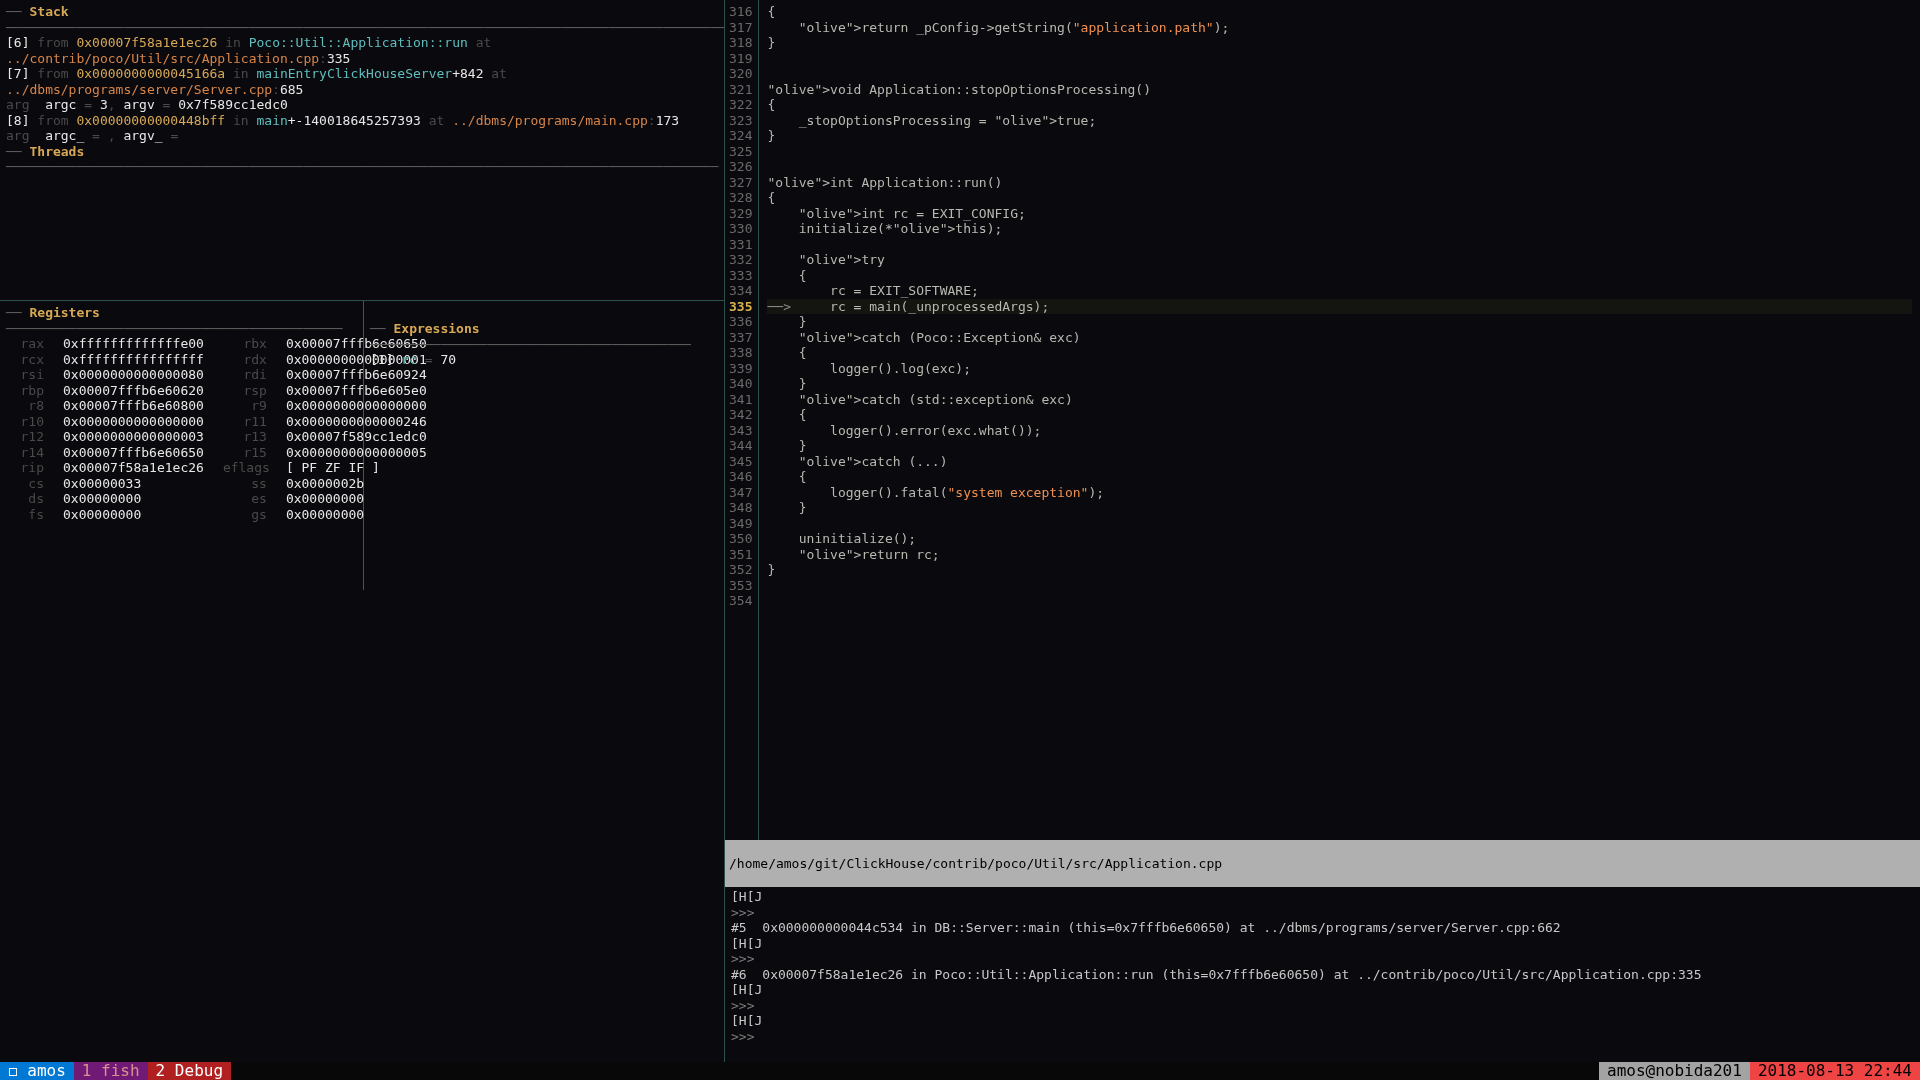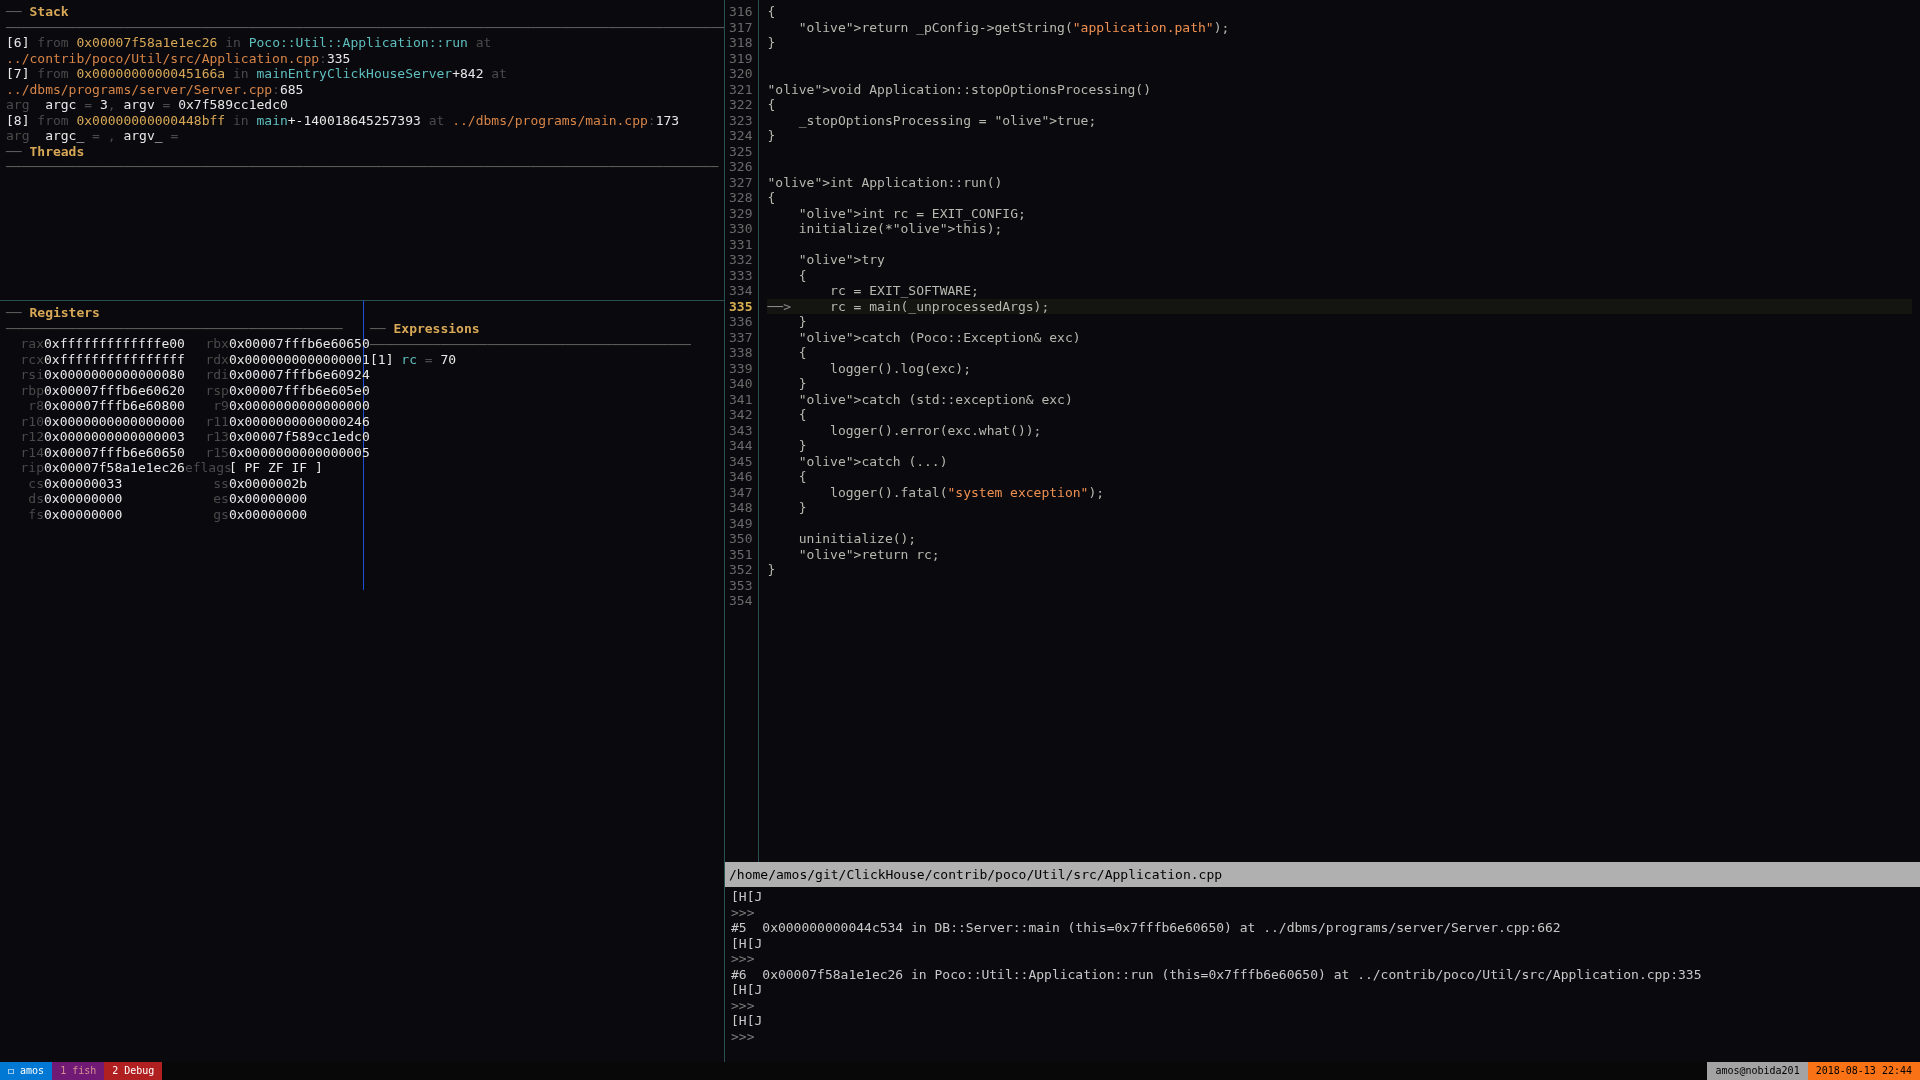--- a/index.html
+++ b/index.html
@@ -37,7 +37,7 @@
 .sb-right{margin-left:auto;display:flex}
 .sb-cyan{background:#a3a3a3;color:#000}
 .sb-orange{background:#f97316;color:#000}
-.reg-grid{display:grid;grid-template-columns:38px 1fr 44px 1fr;gap:0 0}
+.reg-grid{display:grid;grid-template-columns:38px 1fr 44px 1fr;gap:0 19px}
 .reg-name{text-align:right;color:#4a4a4a}
 .reg-val{color:#e8e8e8}
 .stack-line{white-space:pre-wrap}

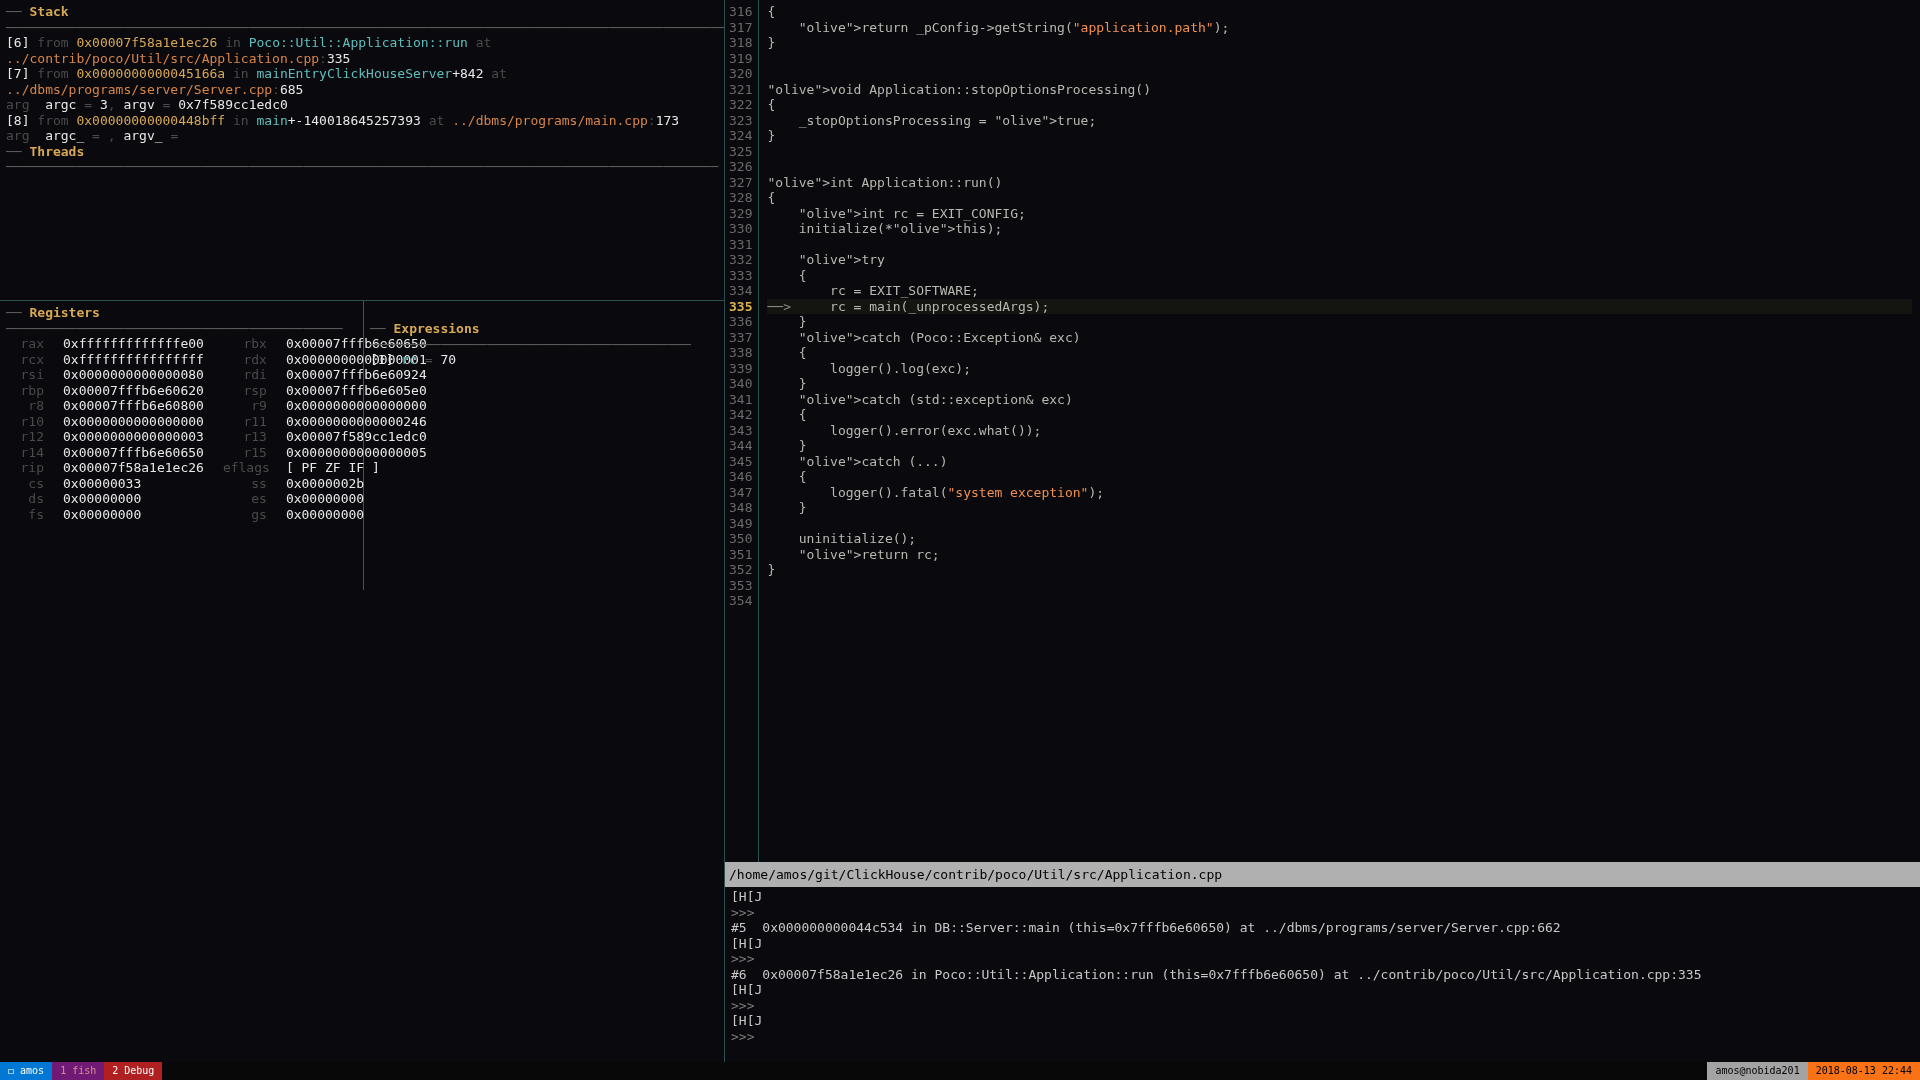--- a/index.html
+++ b/index.html
@@ -26,7 +26,7 @@
 .code{flex:1;padding:4px 8px;white-space:pre}
 .code .hl-line{background:rgba(80,80,40,0.15)}
 .arrow{color:#888}
-.pathbar{background:#b0b0b0;color:#000;padding:5px 4px;font-weight:normal}
+.pathbar{background:#b0b0b0;color:#000;padding:16px 4px;font-weight:normal}
 .console{height:175px;padding:2px 6px;white-space:pre-wrap;color:#c8c8c8}
 .statusbar{position:absolute;bottom:0;left:0;right:0;height:18px;display:flex;align-items:center;background:#080808;font-size:10px}
 .sb-left{display:flex;align-items:center;gap:0}

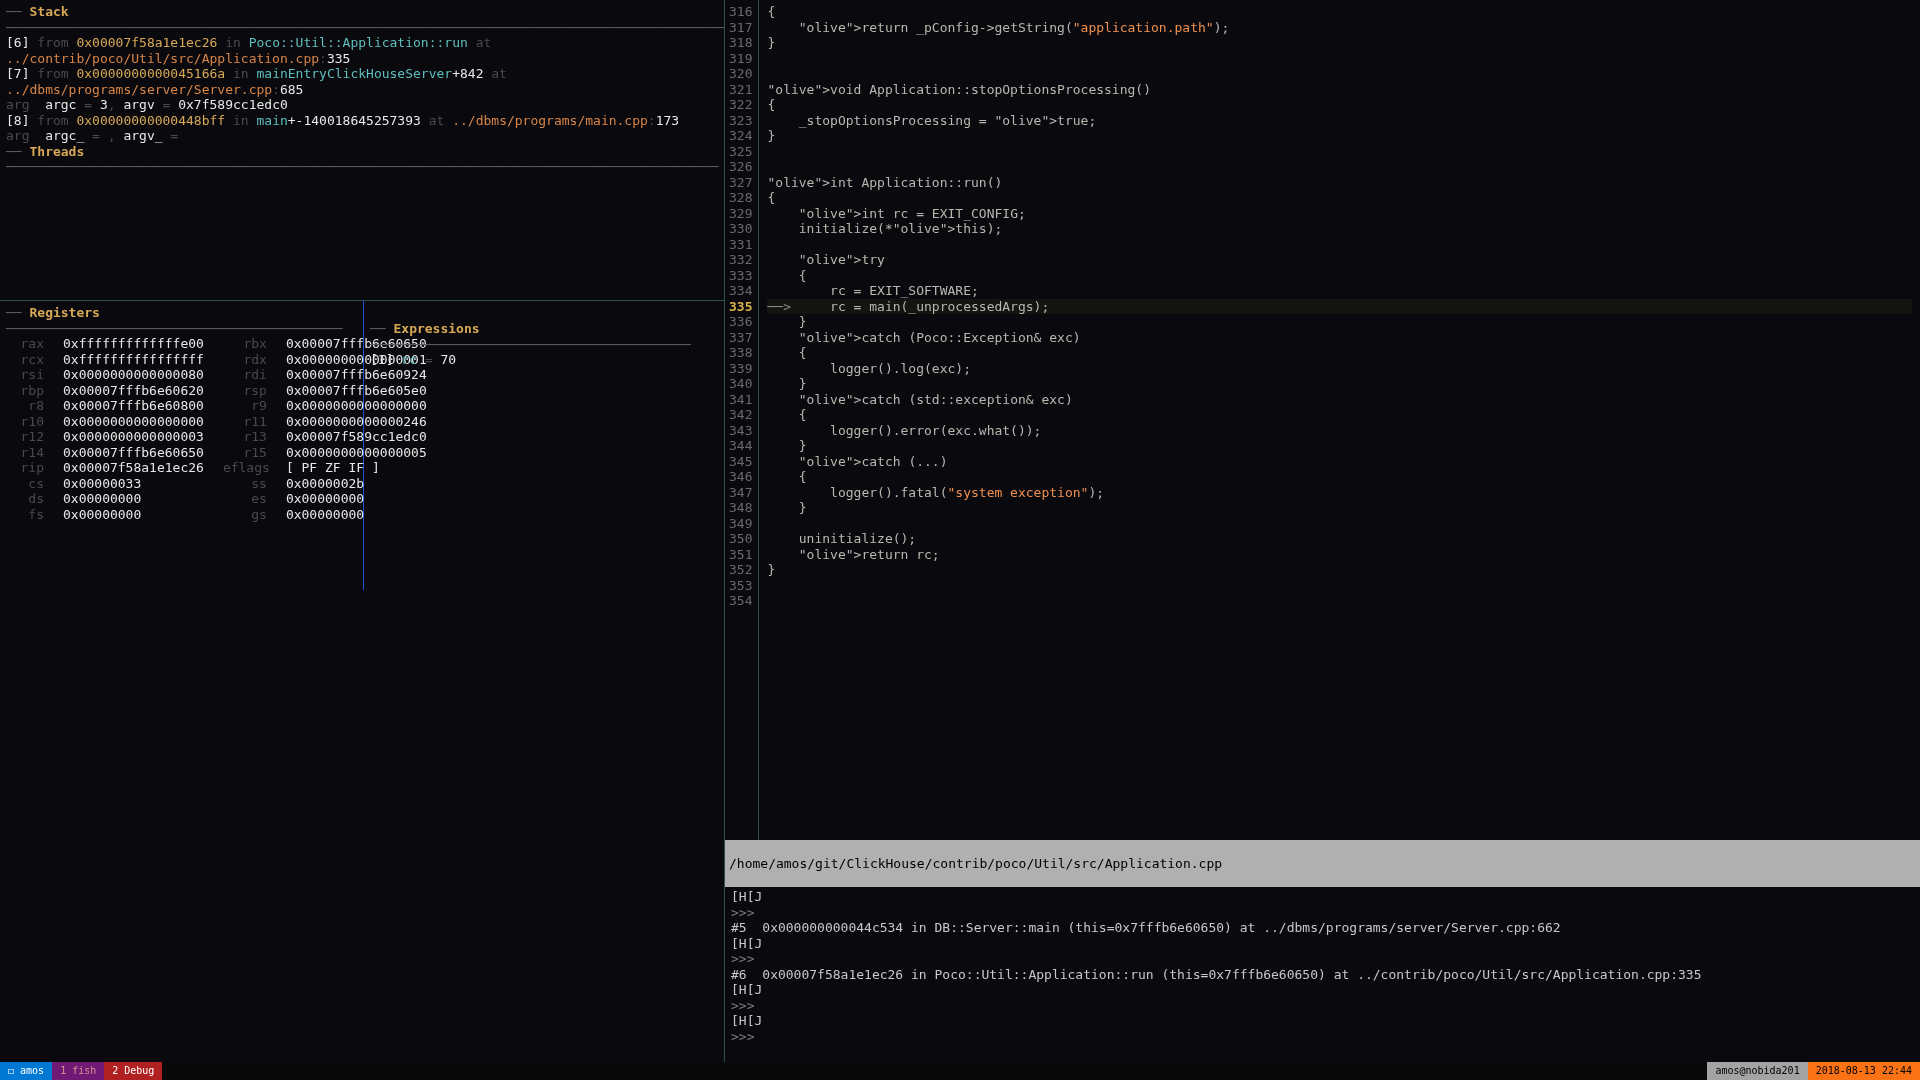--- a/index.html
+++ b/index.html
@@ -28,7 +28,7 @@
 .arrow{color:#888}
 .pathbar{background:#b0b0b0;color:#000;padding:16px 4px;font-weight:normal}
 .console{height:175px;padding:2px 6px;white-space:pre-wrap;color:#c8c8c8}
-.statusbar{position:absolute;bottom:0;left:0;right:0;height:18px;display:flex;align-items:center;background:#080808;font-size:10px}
+.statusbar{position:absolute;bottom:0;left:0;right:0;height:18px;display:flex;align-items:center;background:#080808;font-size:16px}
 .sb-left{display:flex;align-items:center;gap:0}
 .sb-seg{padding:0 8px;height:18px;display:flex;align-items:center}
 .sb-blue{background:#0078d4;color:#fff}

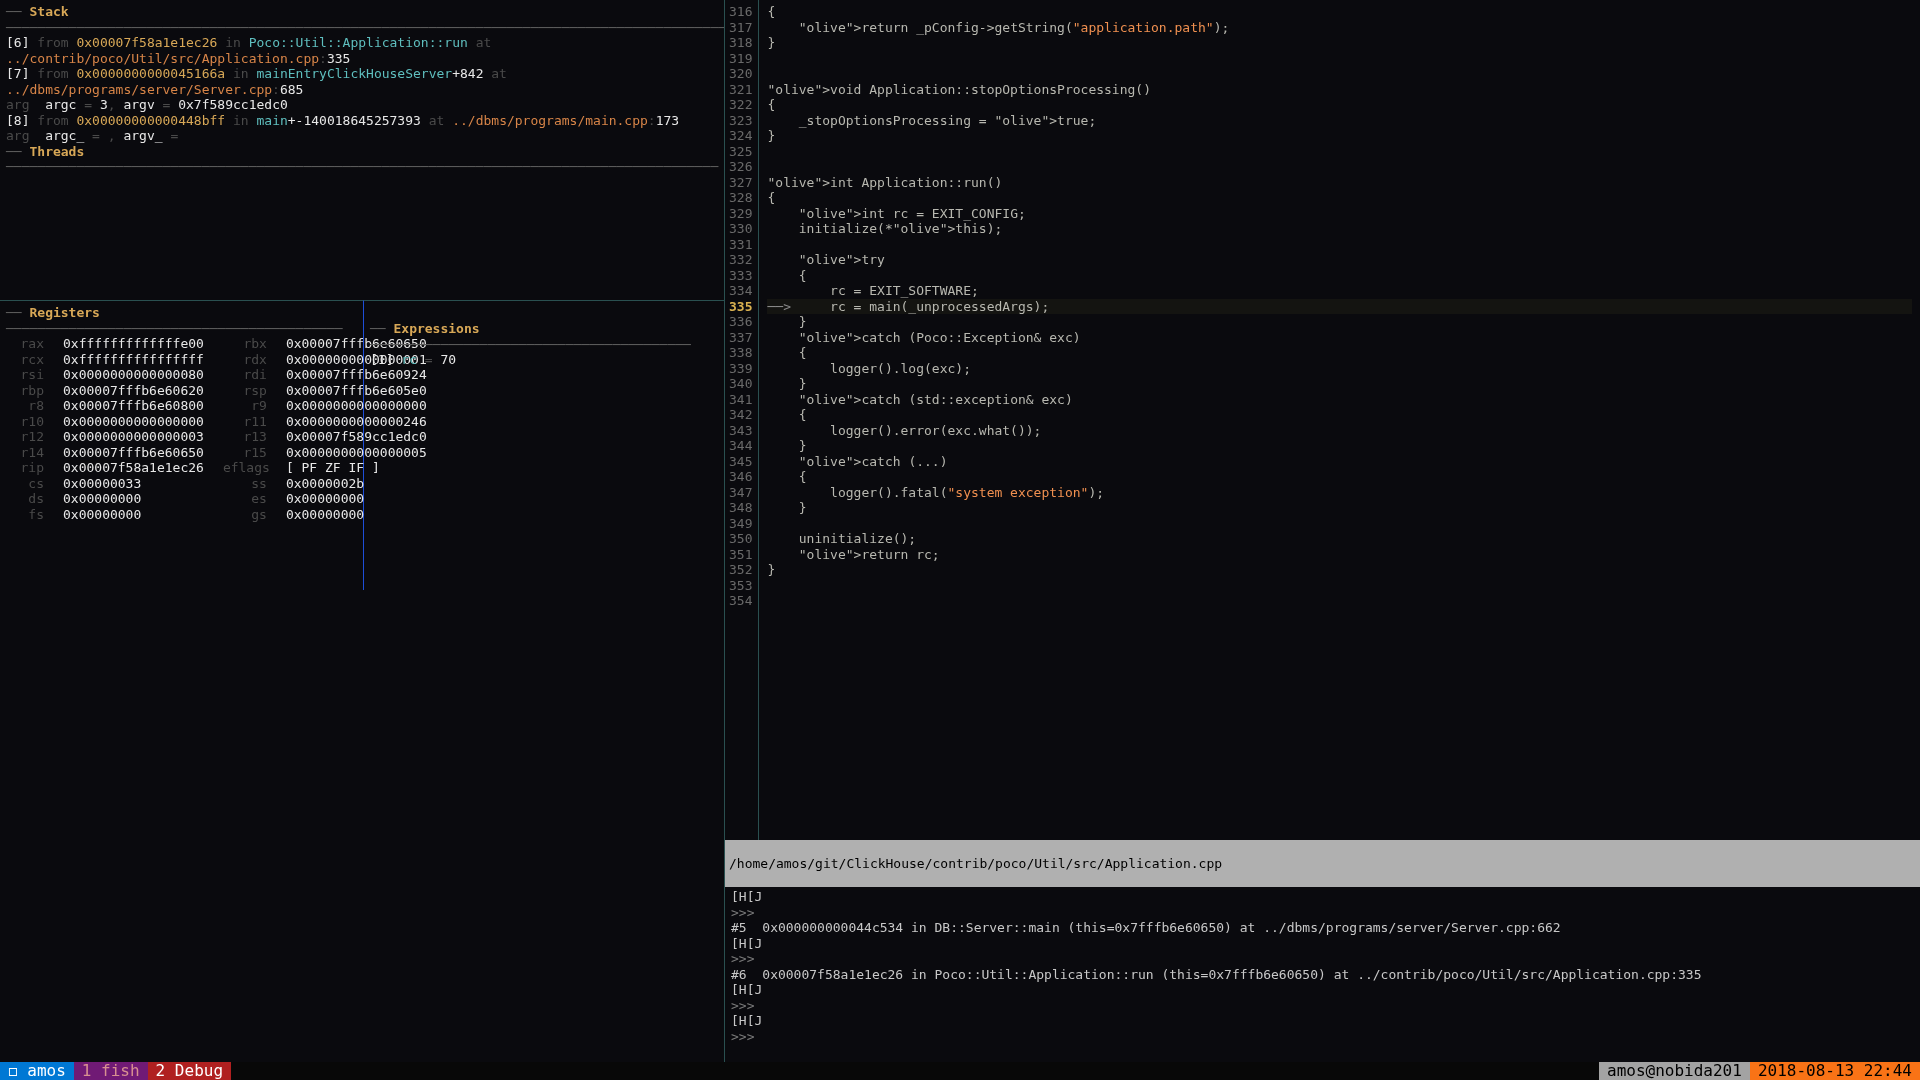--- a/index.html
+++ b/index.html
@@ -36,7 +36,7 @@
 .sb-red{background:#b02020;color:#fff}
 .sb-right{margin-left:auto;display:flex}
 .sb-cyan{background:#a3a3a3;color:#000}
-.sb-orange{background:#f97316;color:#000}
+.sb-orange{background:#ef4444;color:#000}
 .reg-grid{display:grid;grid-template-columns:38px 1fr 44px 1fr;gap:0 19px}
 .reg-name{text-align:right;color:#4a4a4a}
 .reg-val{color:#e8e8e8}

